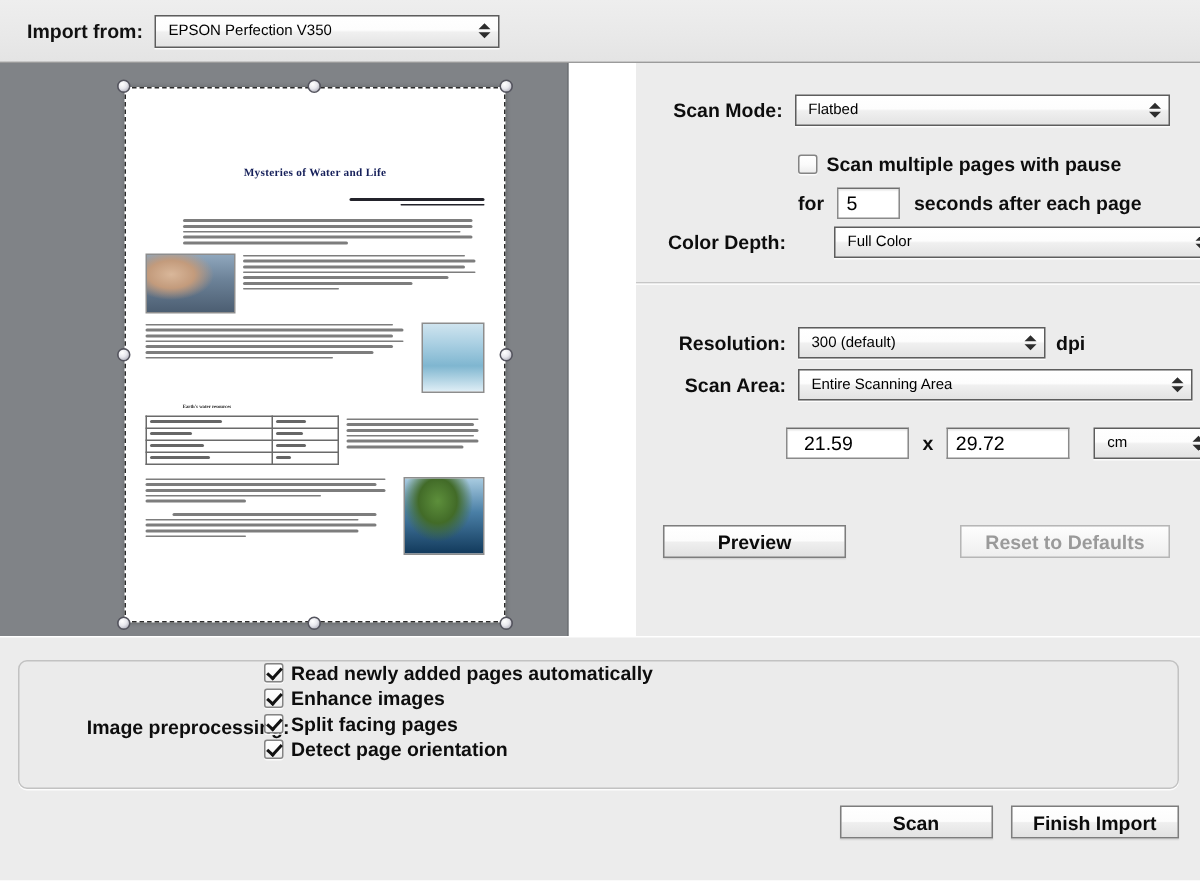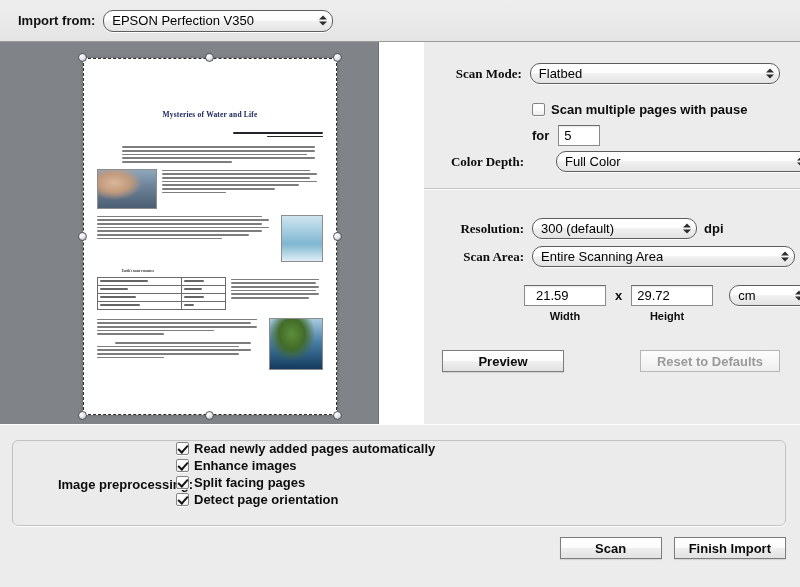--- a/index.html
+++ b/index.html
@@ -46,10 +46,10 @@
     height: 21px;
     padding: 0 24px 0 8px;
     border: 1px solid #5d5d5d;
-    border-radius: 10px;
+    border-radius: 0;
     background: linear-gradient(to bottom, #ffffff 0%, #fdfdfd 45%, #f0f0f0 52%, #e3e3e3 100%);
     box-shadow: 0 1px 0 rgba(255,255,255,0.85);
-    font-size: 13px;
+    font-size: 10px;
     color: #000;
     white-space: nowrap;
     overflow: hidden;

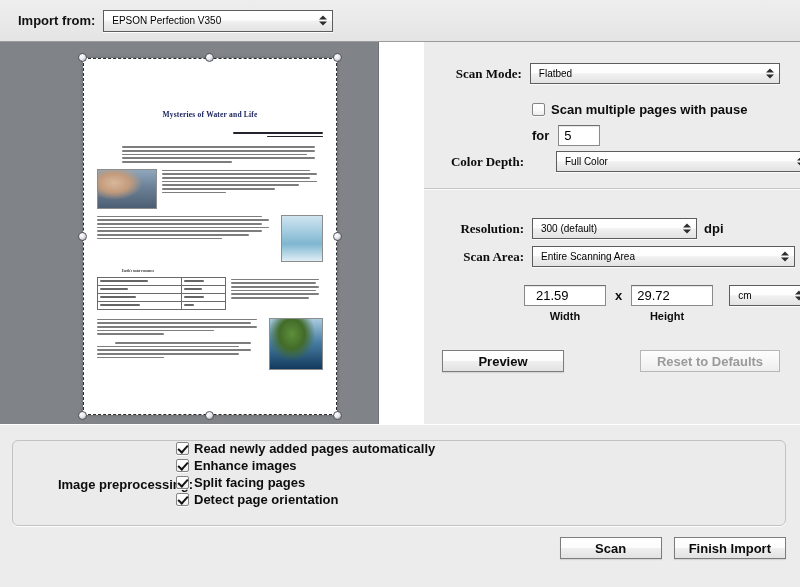--- a/index.html
+++ b/index.html
@@ -260,7 +260,6 @@
     color: #0d0d0d;
     text-align: right;
     white-space: nowrap;
-    font-family: Liberation Serif, serif;
   }
   .plain-label {
     font-size: 13px;

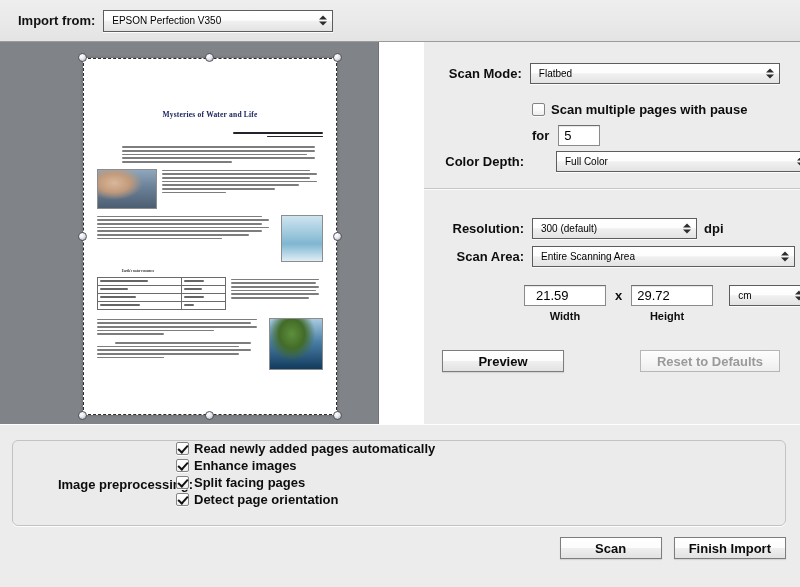--- a/index.html
+++ b/index.html
@@ -539,6 +539,7 @@
     <div class="textfield" style="width:42px;">
       <span>5</span>
     </div>
+    <span class="plain-label" style="margin-left:9px;">seconds after each page</span>
   </div>
 
   <div class="field-row" style="left:0; top:109px;gap:24px;">

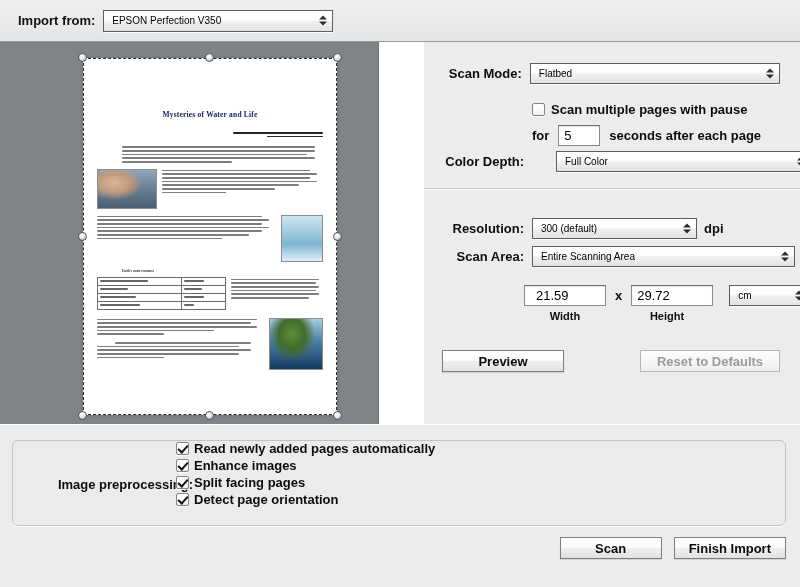--- a/index.html
+++ b/index.html
@@ -595,11 +595,6 @@
     </div>
   </div>
 
-  <div class="field-row" style="left:100px; top:268px;">
-    <span class="cb-label" style="width:82px; text-align:center; display:inline-block; font-size:11px;">Width</span>
-    <span style="width:20px;"></span>
-    <span class="cb-label" style="width:82px; text-align:center; display:inline-block; font-size:11px;">Height</span>
-  </div>
 
   <div class="field-row" style="left:18px; top:308px;">
     <div class="pushbtn" style="min-width:122px;">Preview</div>

